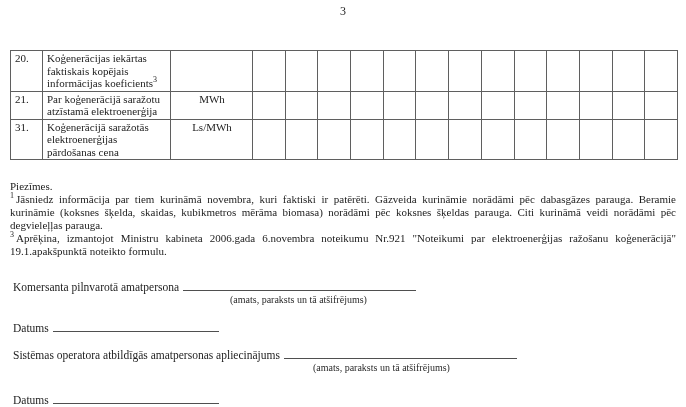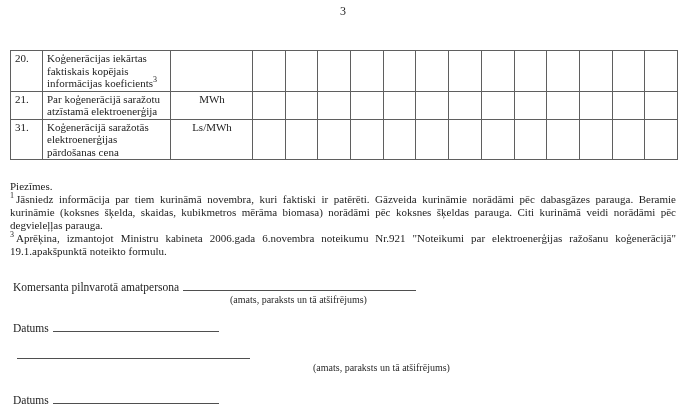--- a/index.html
+++ b/index.html
@@ -161,7 +161,7 @@
     </div>
 
     <div class="blk-operator">
-      <span class="fill w-operator"></span>
+      <span>Sistēmas operatora atbildīgās amatpersonas apliecinājums</span><span class="fill w-operator"></span>
       <div class="caption cap-operator">(amats, paraksts un tā atšifrējums)</div>
     </div>
 

